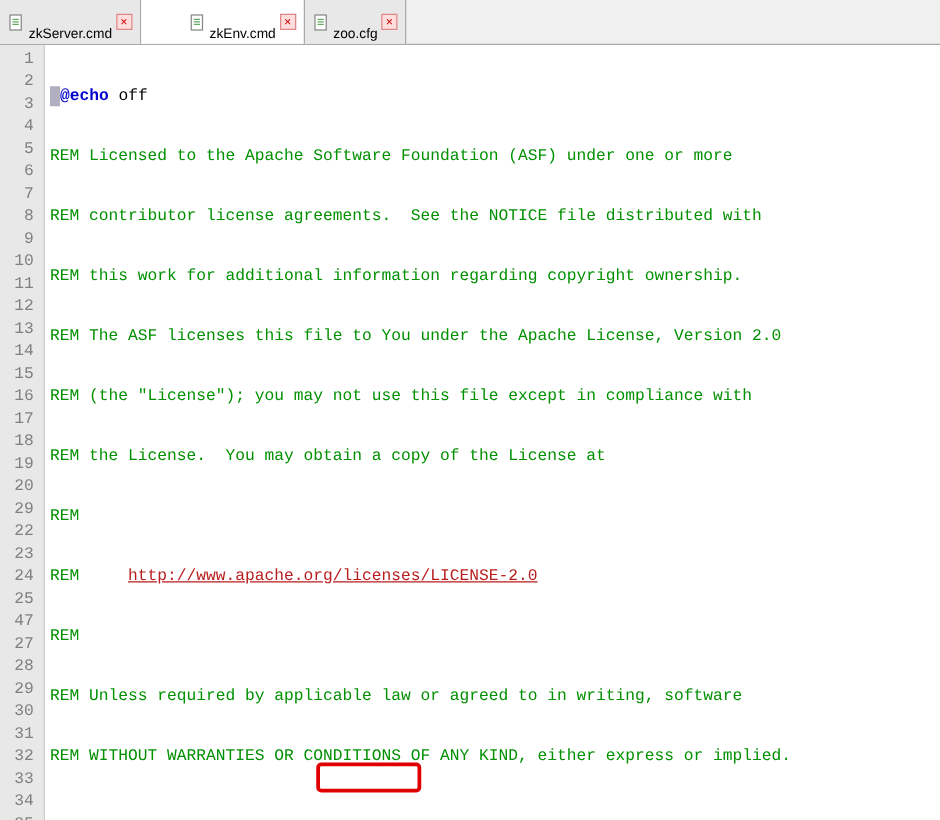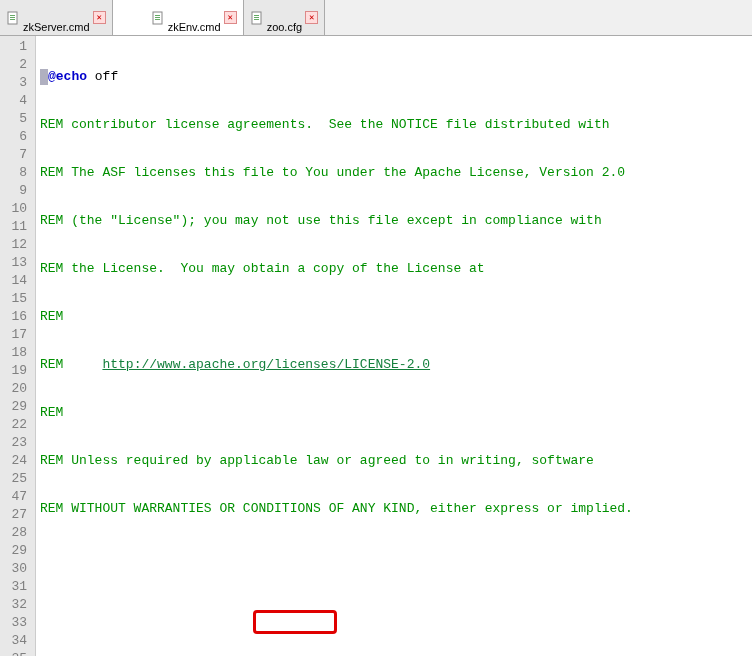--- a/index.html
+++ b/index.html
@@ -103,6 +103,7 @@
     </div>
   <div class="code" style="position:relative;">
     <div class="line"><span class="caret"></span><span class="kw">@echo</span><span> off</span></div>
+    <div class="line"><span class="rem">REM Licensed to the Apache Software Foundation (ASF) under one or more</span></div>
     <div class="line"><span class="rem">REM contributor license agreements.  See the NOTICE file distributed with</span></div>
     <div class="line"><span class="rem">REM The ASF licenses this file to You under the Apache License, Version 2.0</span></div>
     <div class="line"><span class="rem">REM (the "License"); you may not use this file except in compliance with</span></div>

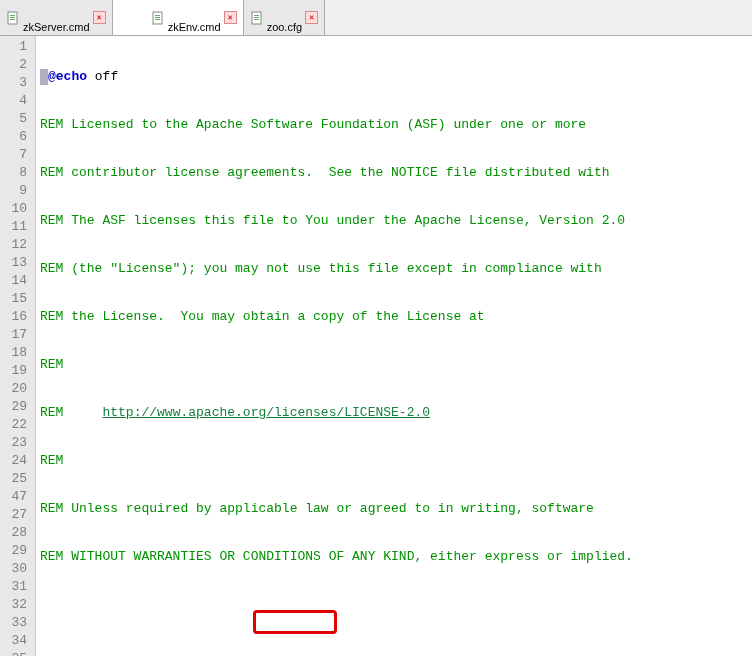--- a/index.html
+++ b/index.html
@@ -105,6 +105,7 @@
     <div class="line"><span class="caret"></span><span class="kw">@echo</span><span> off</span></div>
     <div class="line"><span class="rem">REM Licensed to the Apache Software Foundation (ASF) under one or more</span></div>
     <div class="line"><span class="rem">REM contributor license agreements.  See the NOTICE file distributed with</span></div>
+    <div class="line"><span class="rem">REM this work for additional information regarding copyright ownership.</span></div>
     <div class="line"><span class="rem">REM The ASF licenses this file to You under the Apache License, Version 2.0</span></div>
     <div class="line"><span class="rem">REM (the "License"); you may not use this file except in compliance with</span></div>
     <div class="line"><span class="rem">REM the License.  You may obtain a copy of the License at</span></div>

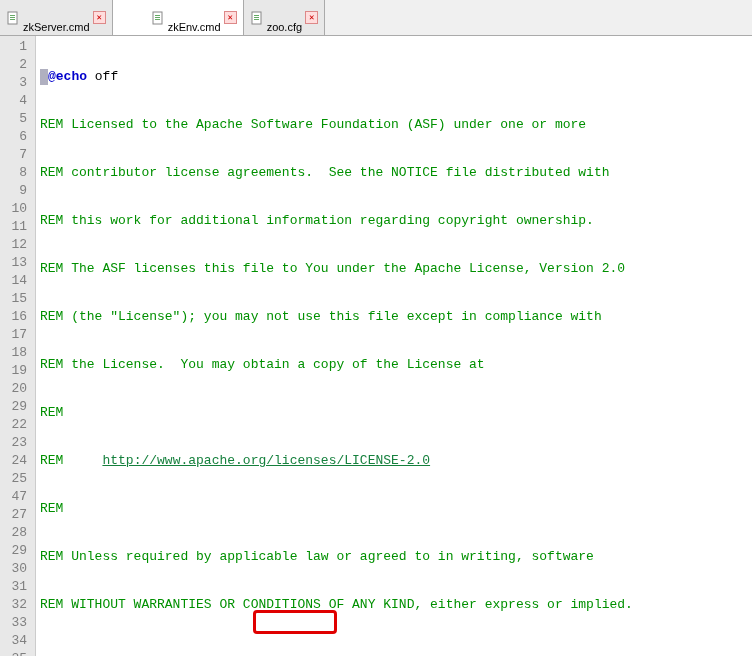--- a/index.html
+++ b/index.html
@@ -17,7 +17,7 @@
 .line { height: 18px; line-height: 18px; position: relative; }
 .kw { color: #0000cc; font-weight: bold; }
 .rem { color: #009000; }
-.link { color: #15803d; text-decoration: underline; }
+.link { color: #b91c1c; text-decoration: underline; }
 .caret { background: #b0b0c0; width: 8px; display: inline-block; height: 16px; vertical-align: middle; }
 .red-box { position: absolute; border: 3px solid #e00000; border-radius: 4px; pointer-events: none; }
 </style>

